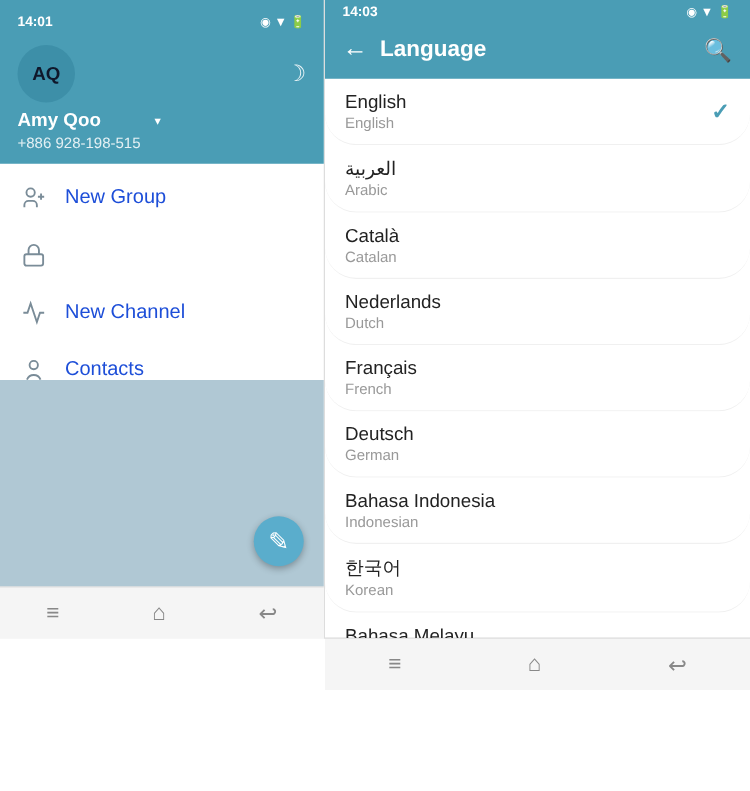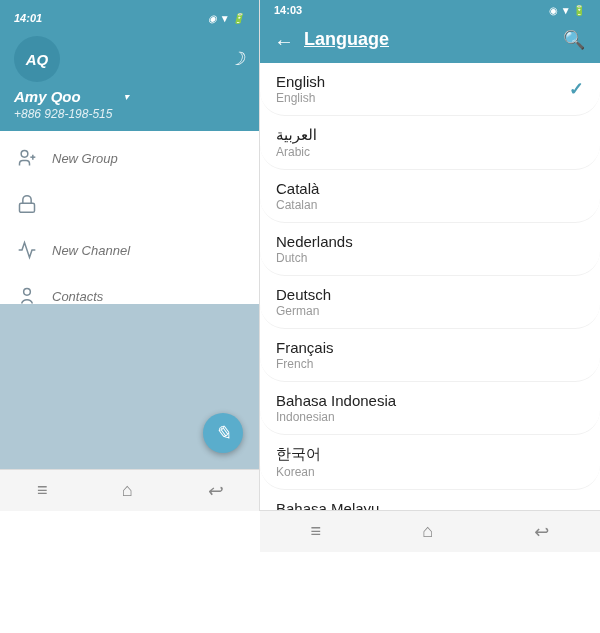--- a/index.html
+++ b/index.html
@@ -20,7 +20,6 @@
       flex-direction: column;
       background: #fff;
       border-right: 1px solid #ddd;
-      font-style: italic;
     }
 
     .left-header {

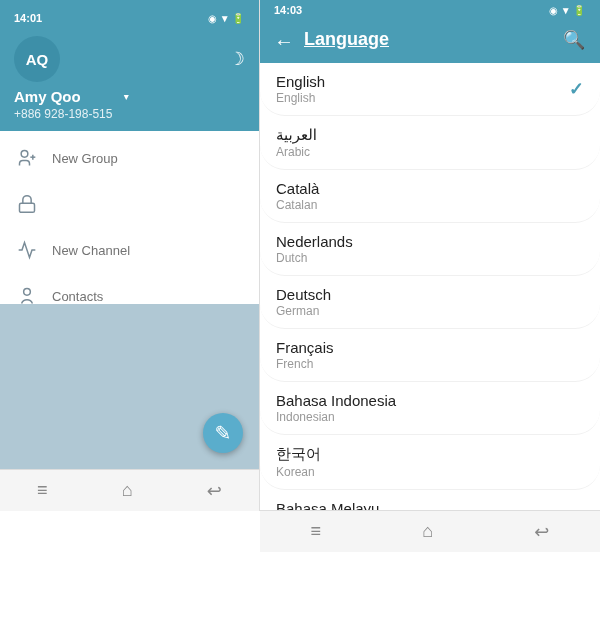--- a/index.html
+++ b/index.html
@@ -196,7 +196,6 @@
       font-size: 18px;
       font-weight: 600;
       flex: 1;
-      text-decoration: underline;
     }
 
     .search-icon-right {

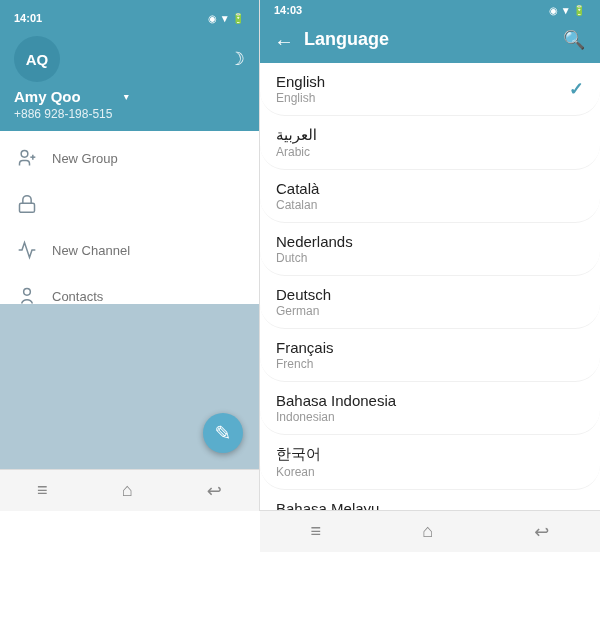--- a/index.html
+++ b/index.html
@@ -66,7 +66,7 @@
       display: flex;
       align-items: center;
       justify-content: center;
-      color: #ffffff;
+      color: #0f172a;
       font-size: 15px;
       font-weight: bold;
     }

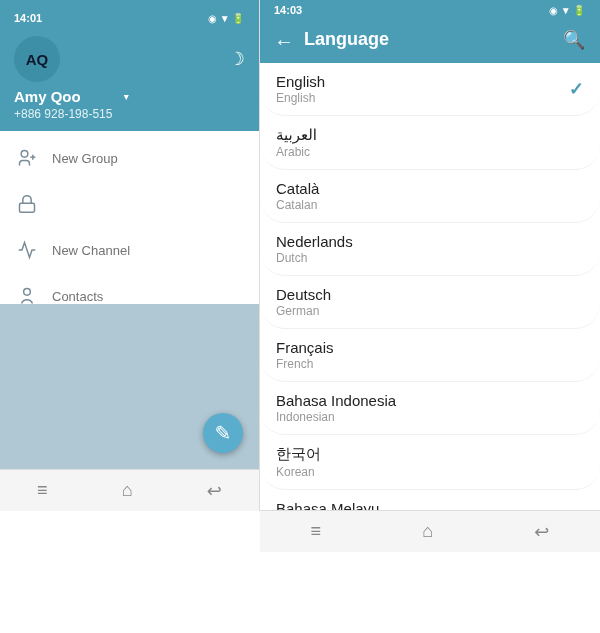--- a/index.html
+++ b/index.html
@@ -129,8 +129,8 @@
     }
 
     .menu-label {
-      font-size: 13px;
-      color: #737373;
+      font-size: 16px;
+      color: #1d4ed8;
     }
 
     .bottom-bar {

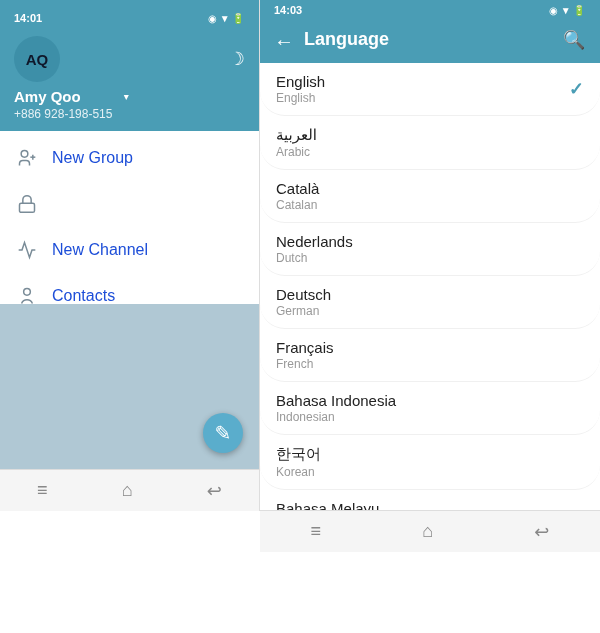--- a/index.html
+++ b/index.html
@@ -408,14 +408,14 @@
       </div>
       <div class="lang-item">
         <div>
+          <div class="lang-main">Français</div>
+          <div class="lang-sub">French</div>
+        </div>
+      </div>
+      <div class="lang-item">
+        <div>
           <div class="lang-main">Deutsch</div>
           <div class="lang-sub">German</div>
-        </div>
-      </div>
-      <div class="lang-item">
-        <div>
-          <div class="lang-main">Français</div>
-          <div class="lang-sub">French</div>
         </div>
       </div>
       <div class="lang-item">

